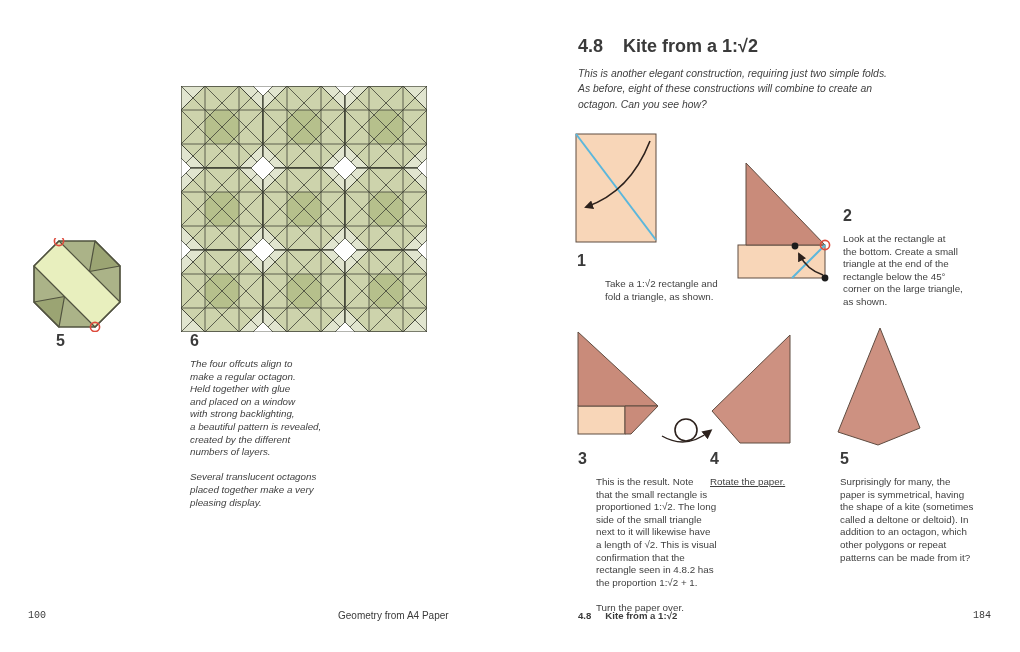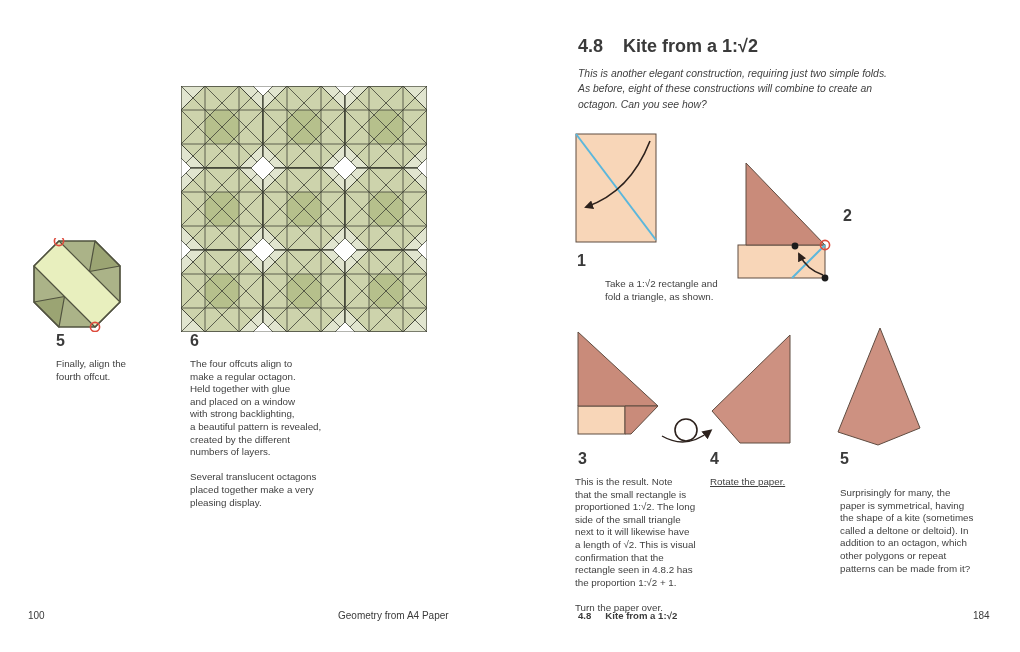--- a/index.html
+++ b/index.html
@@ -303,6 +303,12 @@
 fold a triangle, as shown.</div>
 
   <div class="abs stepnum" style="left:843px;top:207px;">2</div>
+  <div class="abs caption" style="left:843px;top:233px;width:140px;">Look at the rectangle at
+the bottom. Create a small
+triangle at the end of the
+rectangle below the 45°
+corner on the large triangle,
+as shown.</div>
 
   <svg class="abs" style="left:572px;top:325px;" width="96" height="118" viewBox="0 0 96 118">
     <rect x="6" y="81" width="47" height="28" fill="#f8d6b8" stroke="#5f4c41" stroke-width="1"></rect>

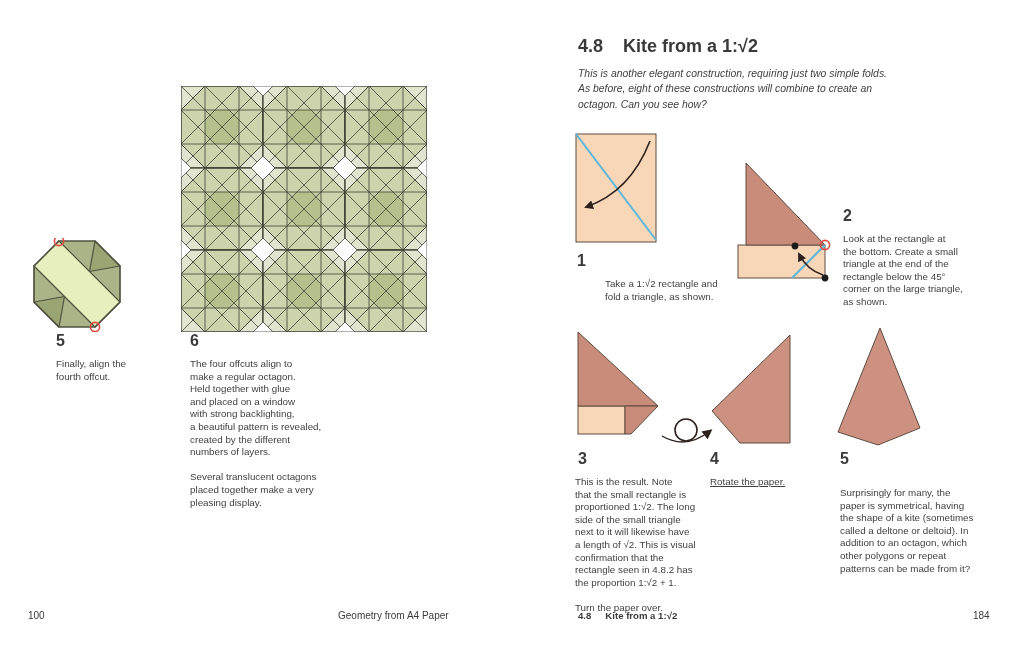--- a/index.html
+++ b/index.html
@@ -243,8 +243,6 @@
   </svg>
 
   <div class="abs stepnum" style="left:56px;top:332px;">5</div>
-  <div class="abs caption" style="left:56px;top:358px;width:110px;">Finally, align the
-fourth offcut.</div>
 
   <div class="abs stepnum" style="left:190px;top:332px;">6</div>
   <div class="abs caption" style="left:190px;top:358px;width:165px;">The four offcuts align to

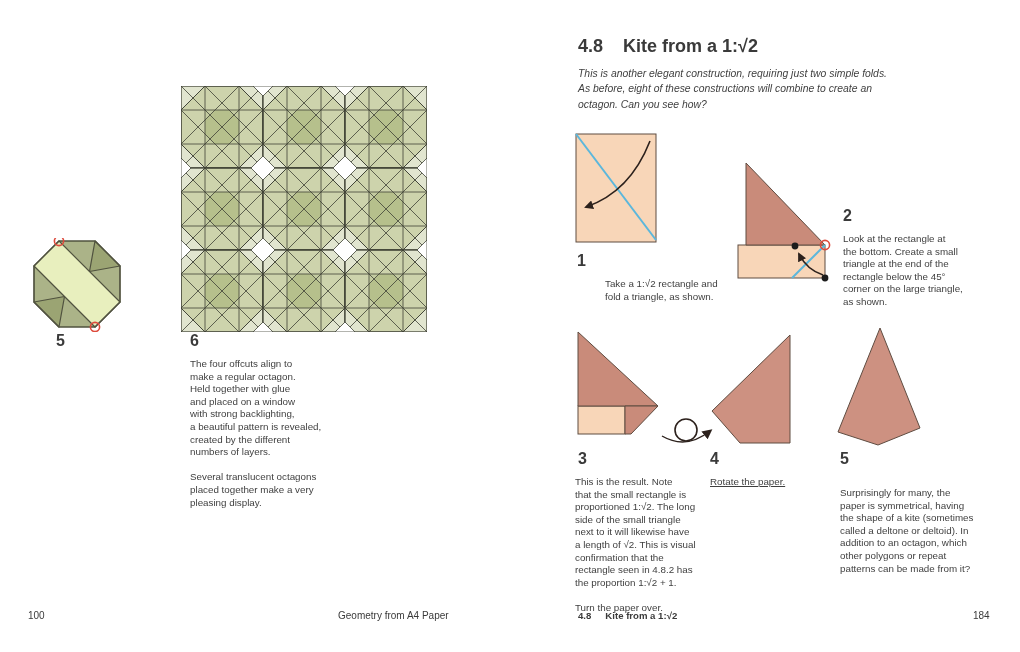--- a/index.html
+++ b/index.html
@@ -245,7 +245,7 @@
   <div class="abs stepnum" style="left:56px;top:332px;">5</div>
 
   <div class="abs stepnum" style="left:190px;top:332px;">6</div>
-  <div class="abs caption" style="left:190px;top:358px;width:165px;">The four offcuts align to
+  <div class="abs caption" style="left:190px;top:358px;width:165px;font-style:italic;">The four offcuts align to
 make a regular octagon.
 Held together with glue
 and placed on a window

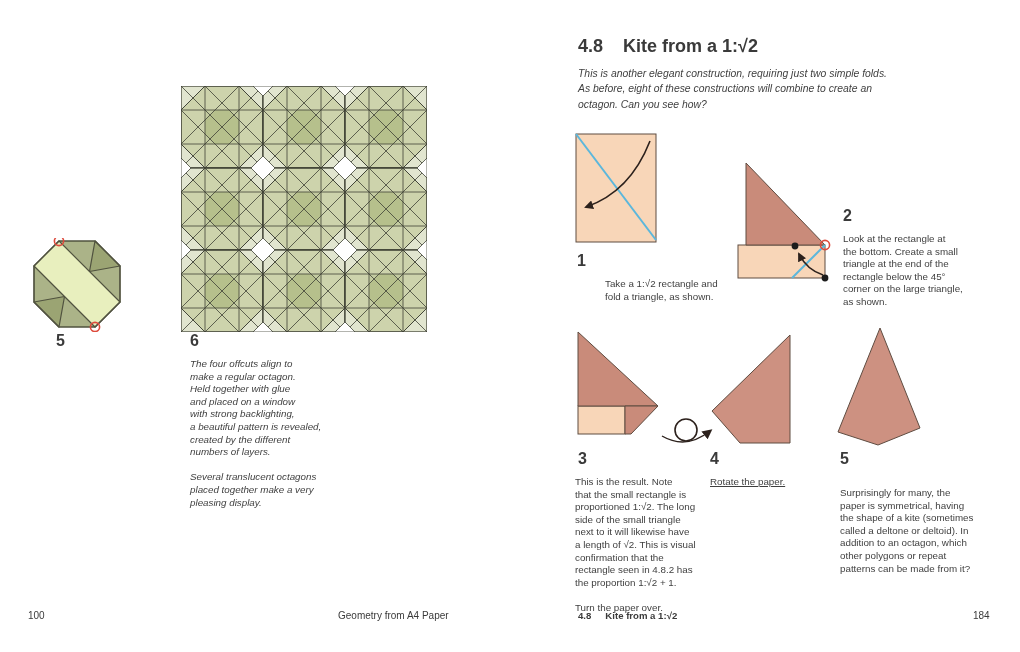--- a/index.html
+++ b/index.html
@@ -333,7 +333,7 @@
   </svg>
 
   <div class="abs stepnum" style="left:578px;top:450px;">3</div>
-  <div class="abs caption" style="left:575px;top:476px;width:140px;">This is the result. Note
+  <div class="abs caption" style="left:596px;top:476px;width:140px;">This is the result. Note
 that the small rectangle is
 proportioned 1:√2. The long
 side of the small triangle

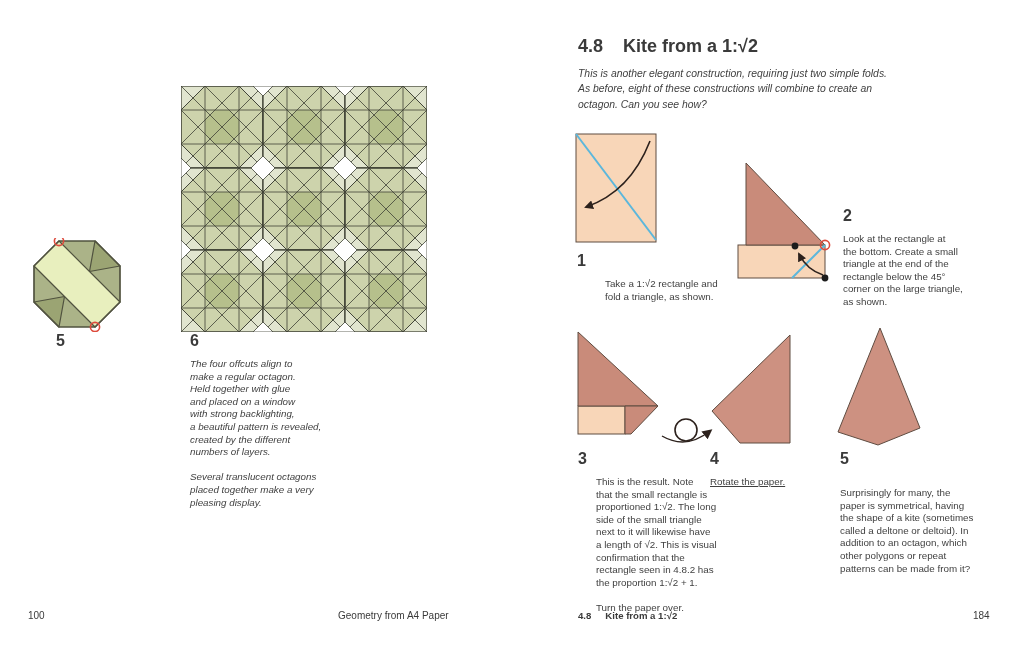--- a/index.html
+++ b/index.html
@@ -349,7 +349,7 @@
   <div class="abs caption" style="left:710px;top:476px;width:110px;text-decoration:underline;">Rotate the paper.</div>
 
   <div class="abs stepnum" style="left:840px;top:450px;">5</div>
-  <div class="abs caption" style="left:840px;top:476px;width:160px;margin-top:11px;">Surprisingly for many, the
+  <div class="abs caption" style="left:840px;top:476px;width:160px;">Surprisingly for many, the
 paper is symmetrical, having
 the shape of a kite (sometimes
 called a deltone or deltoid). In

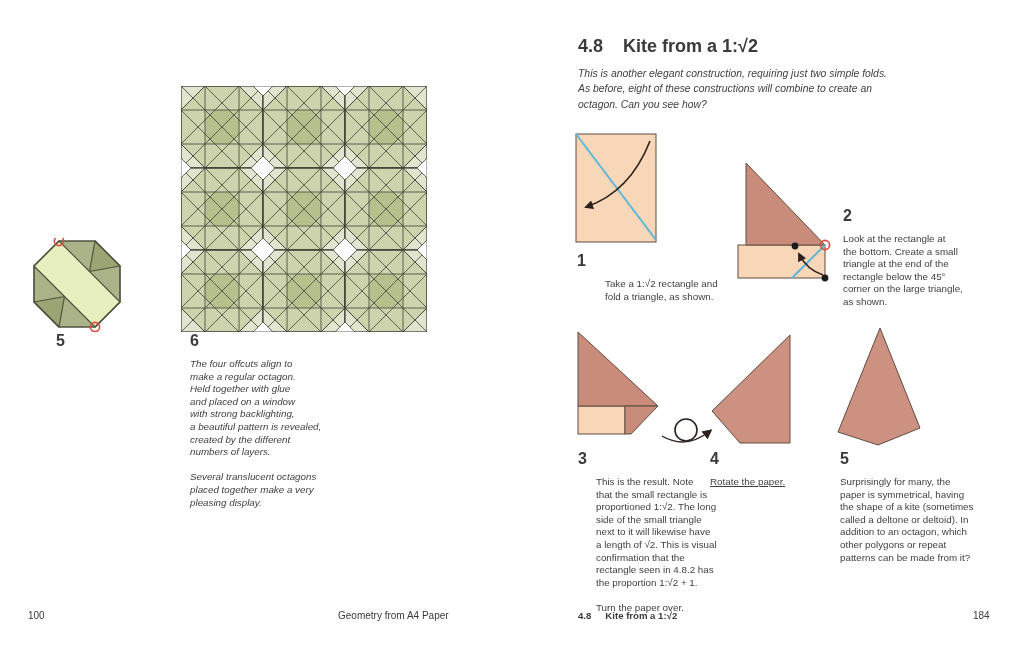--- a/index.html
+++ b/index.html
@@ -12,7 +12,7 @@
   .caption{font-size:9.8px;line-height:12.6px;color:#3f3f3f;white-space:pre-line;}
   .heading{display:flex;gap:20px;font-size:18px;font-weight:700;color:#3a3a3a;}
   .intro{font-size:10.4px;line-height:15.4px;color:#3f3f3f;white-space:pre-line;font-style:italic;}
-  .footer-num{font-size:10px;color:#3a3a3a;}
+  .footer-num{font-size:10px;color:#3a3a3a;font-family:Liberation Mono, monospace;}
   .footer-title{font-size:10px;font-weight:400;color:#3a3a3a;}
   .footer-section{display:flex;gap:14px;font-size:9.6px;font-weight:700;color:#3a3a3a;}
   svg{display:block;}

